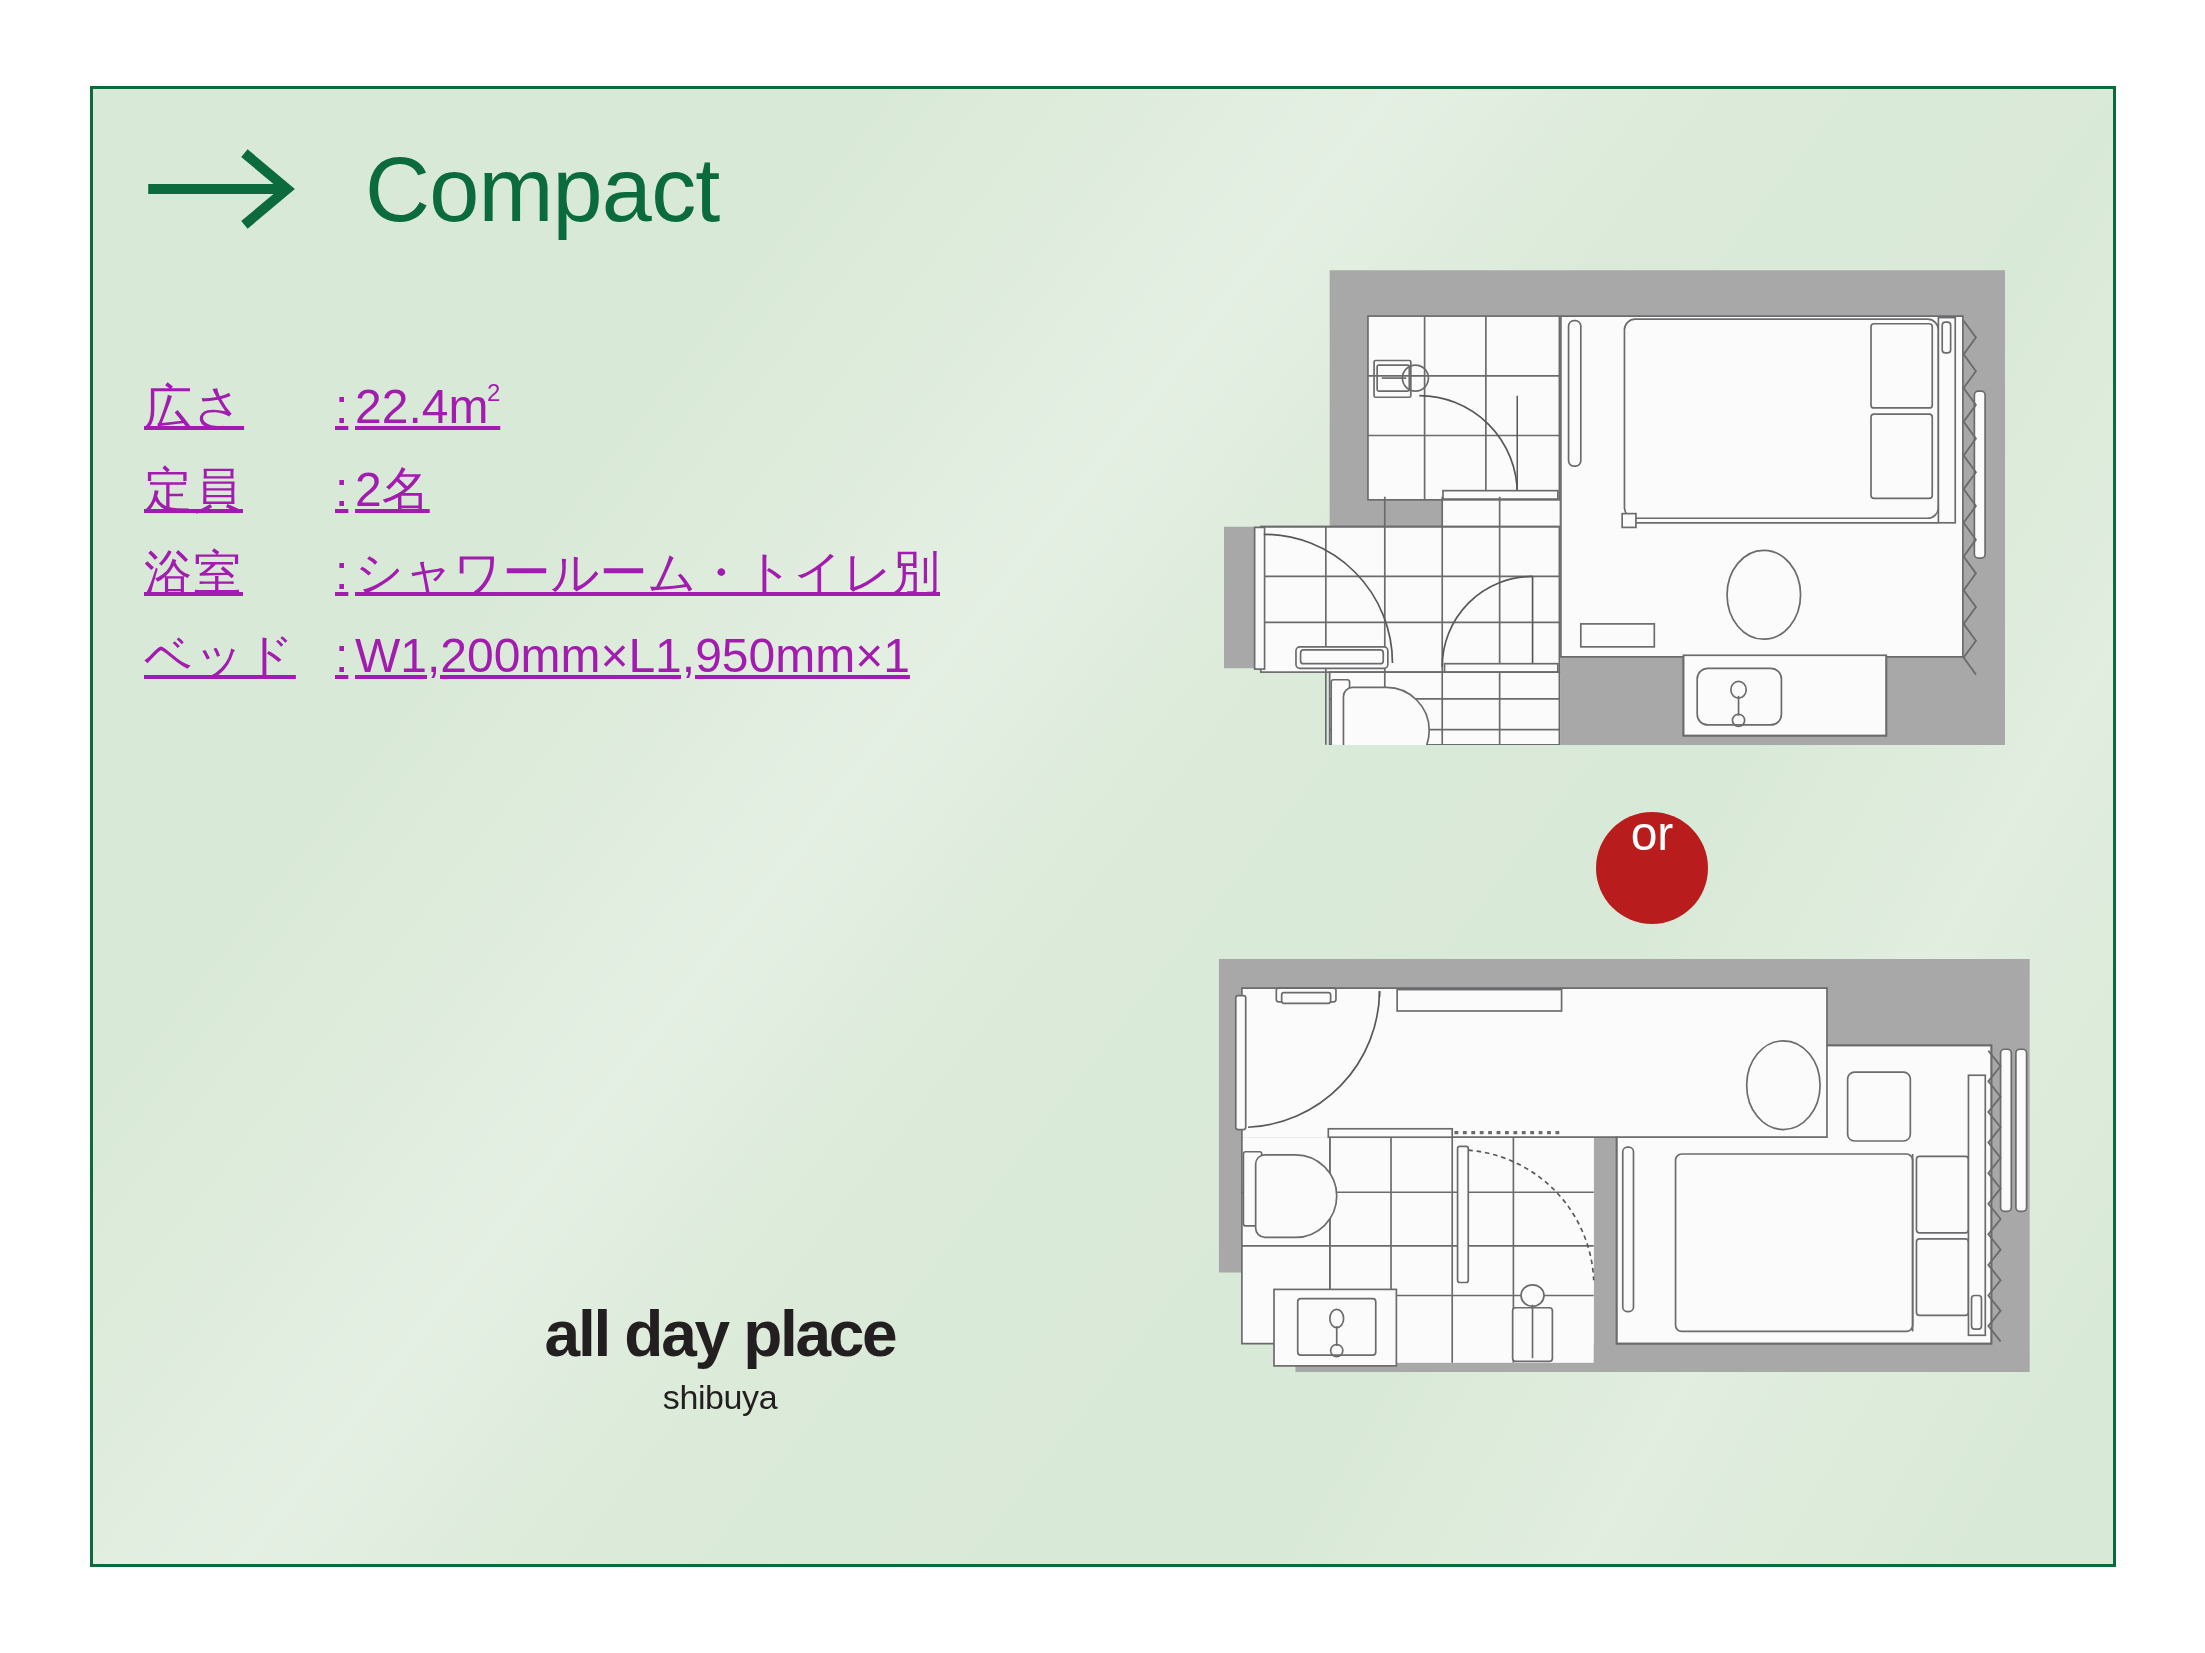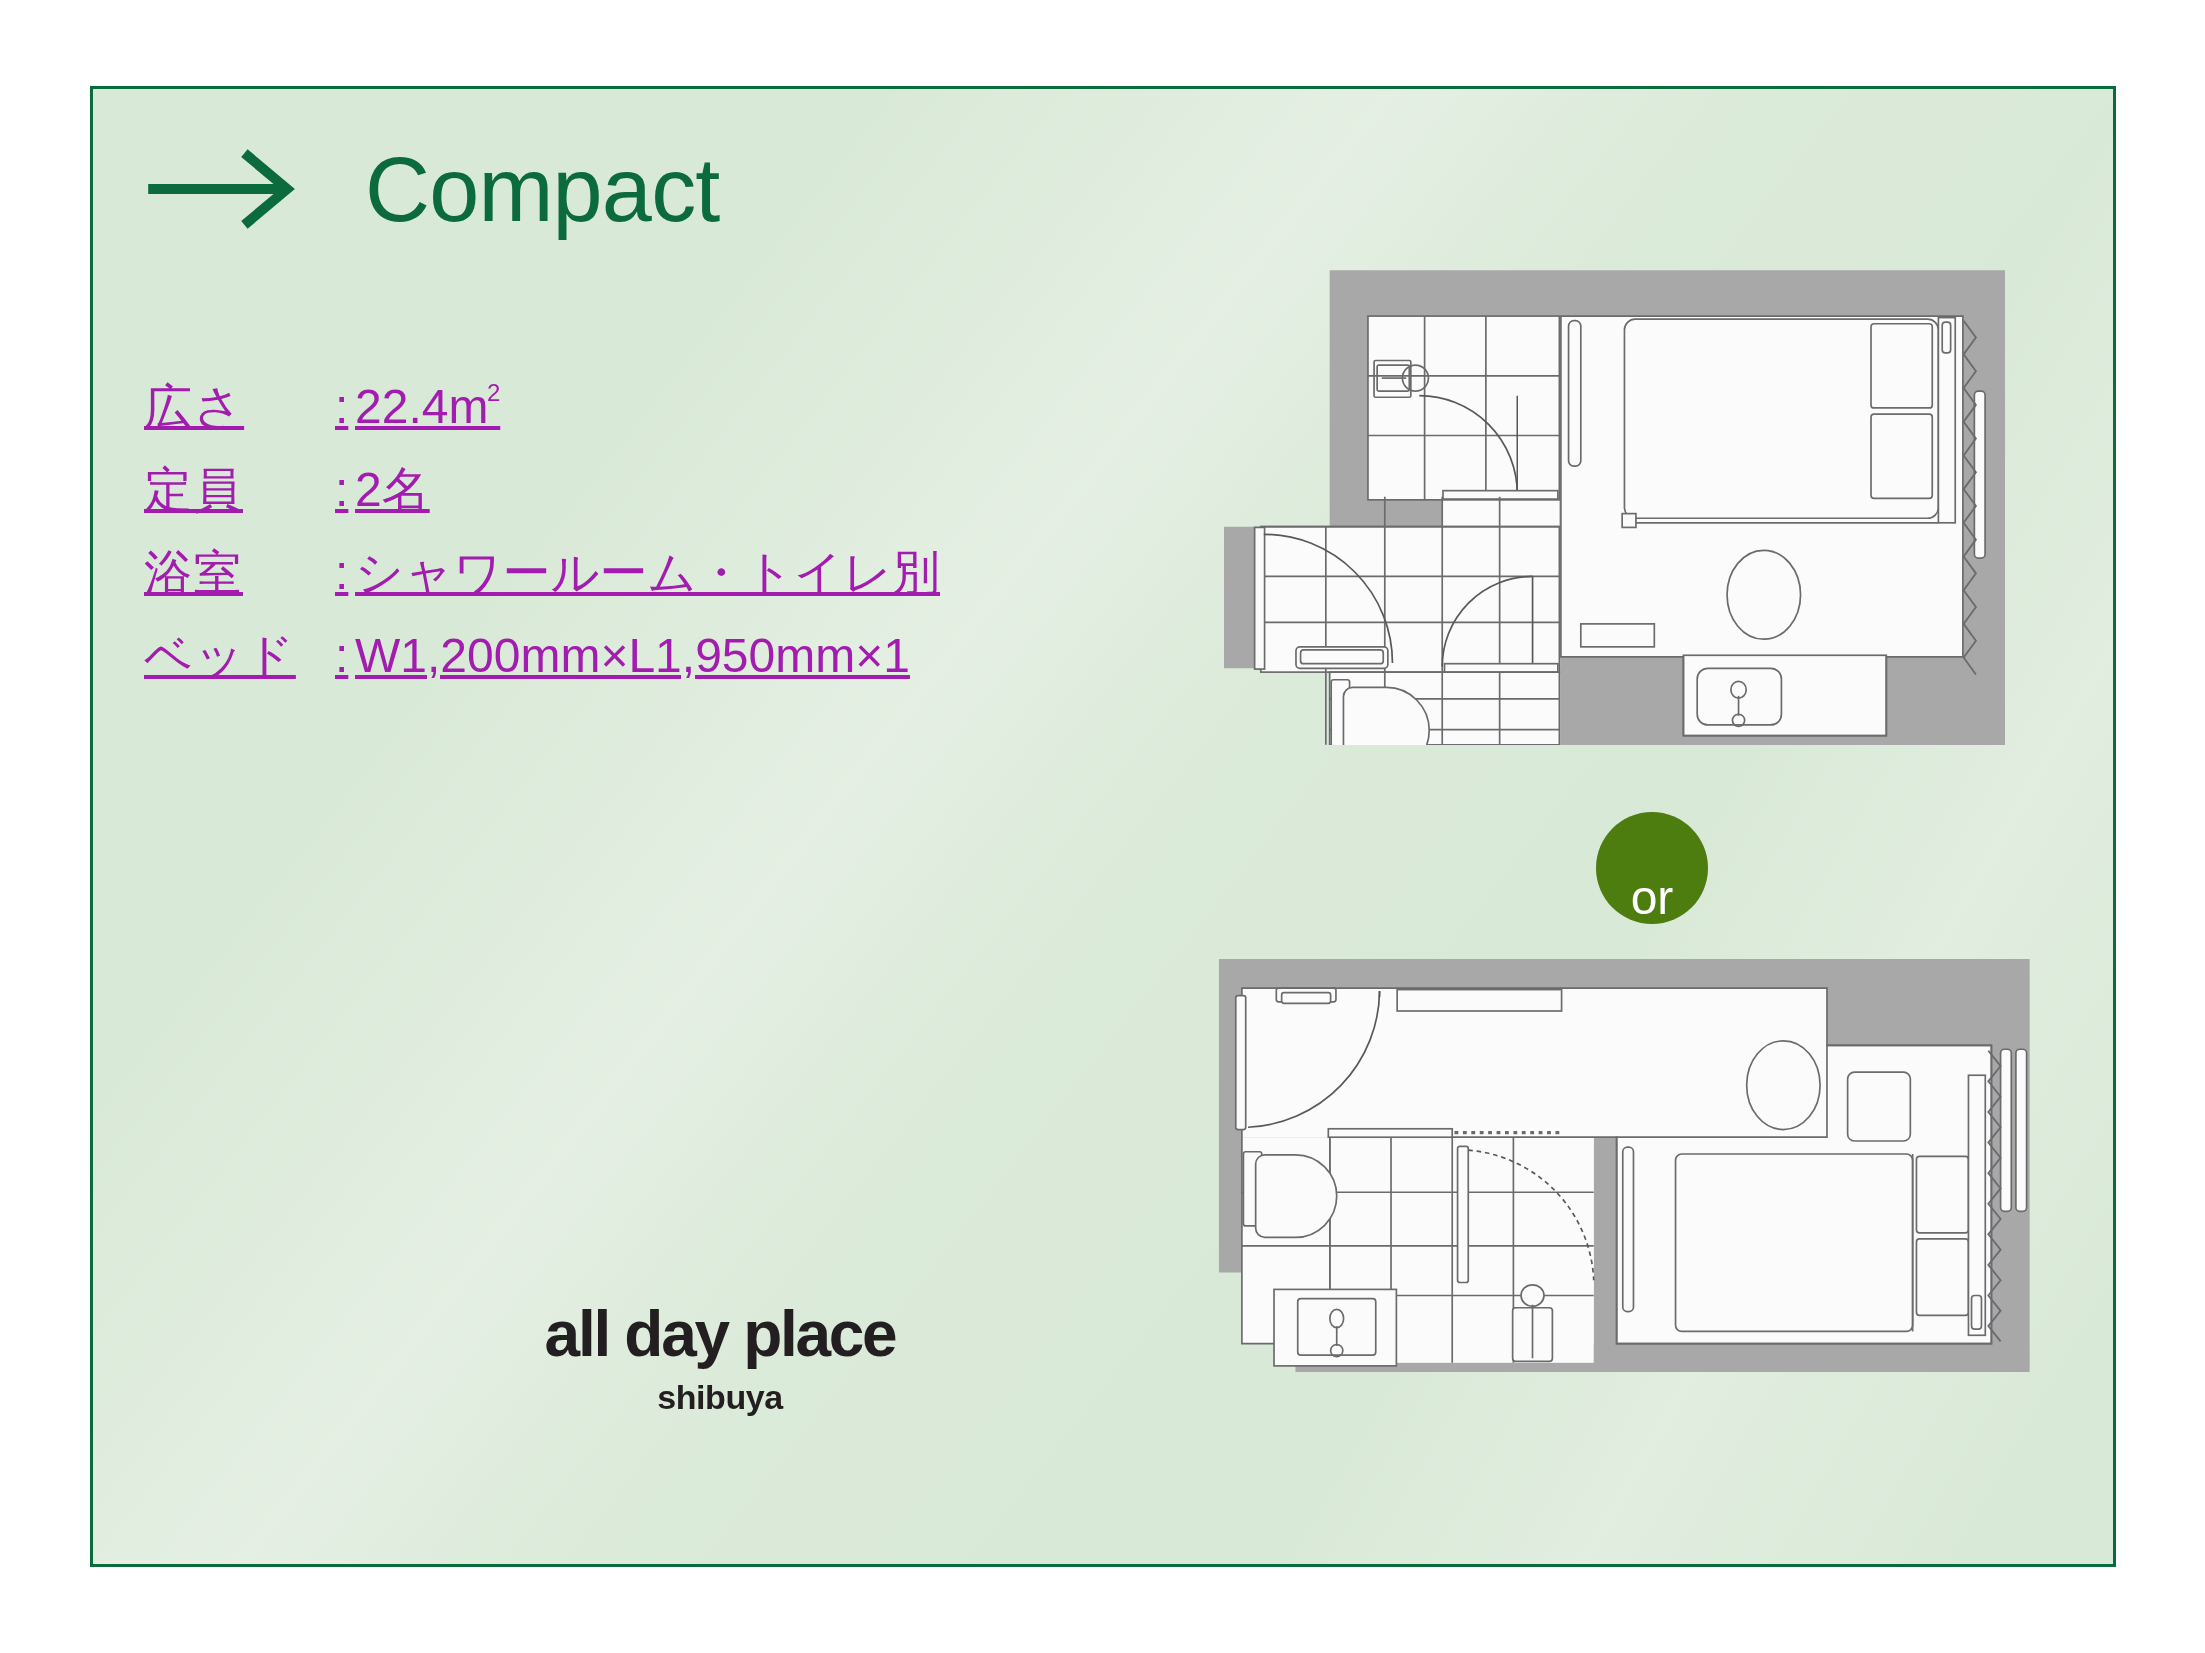--- a/index.html
+++ b/index.html
@@ -148,9 +148,9 @@
     width: 112px;
     height: 112px;
     border-radius: 50%;
-    background: #4d7c0f;
+    background: #b91c1c;
     display: flex;
-    align-items: flex-end;
+    align-items: flex-start;
     justify-content: center;
   }
   #or-badge span {

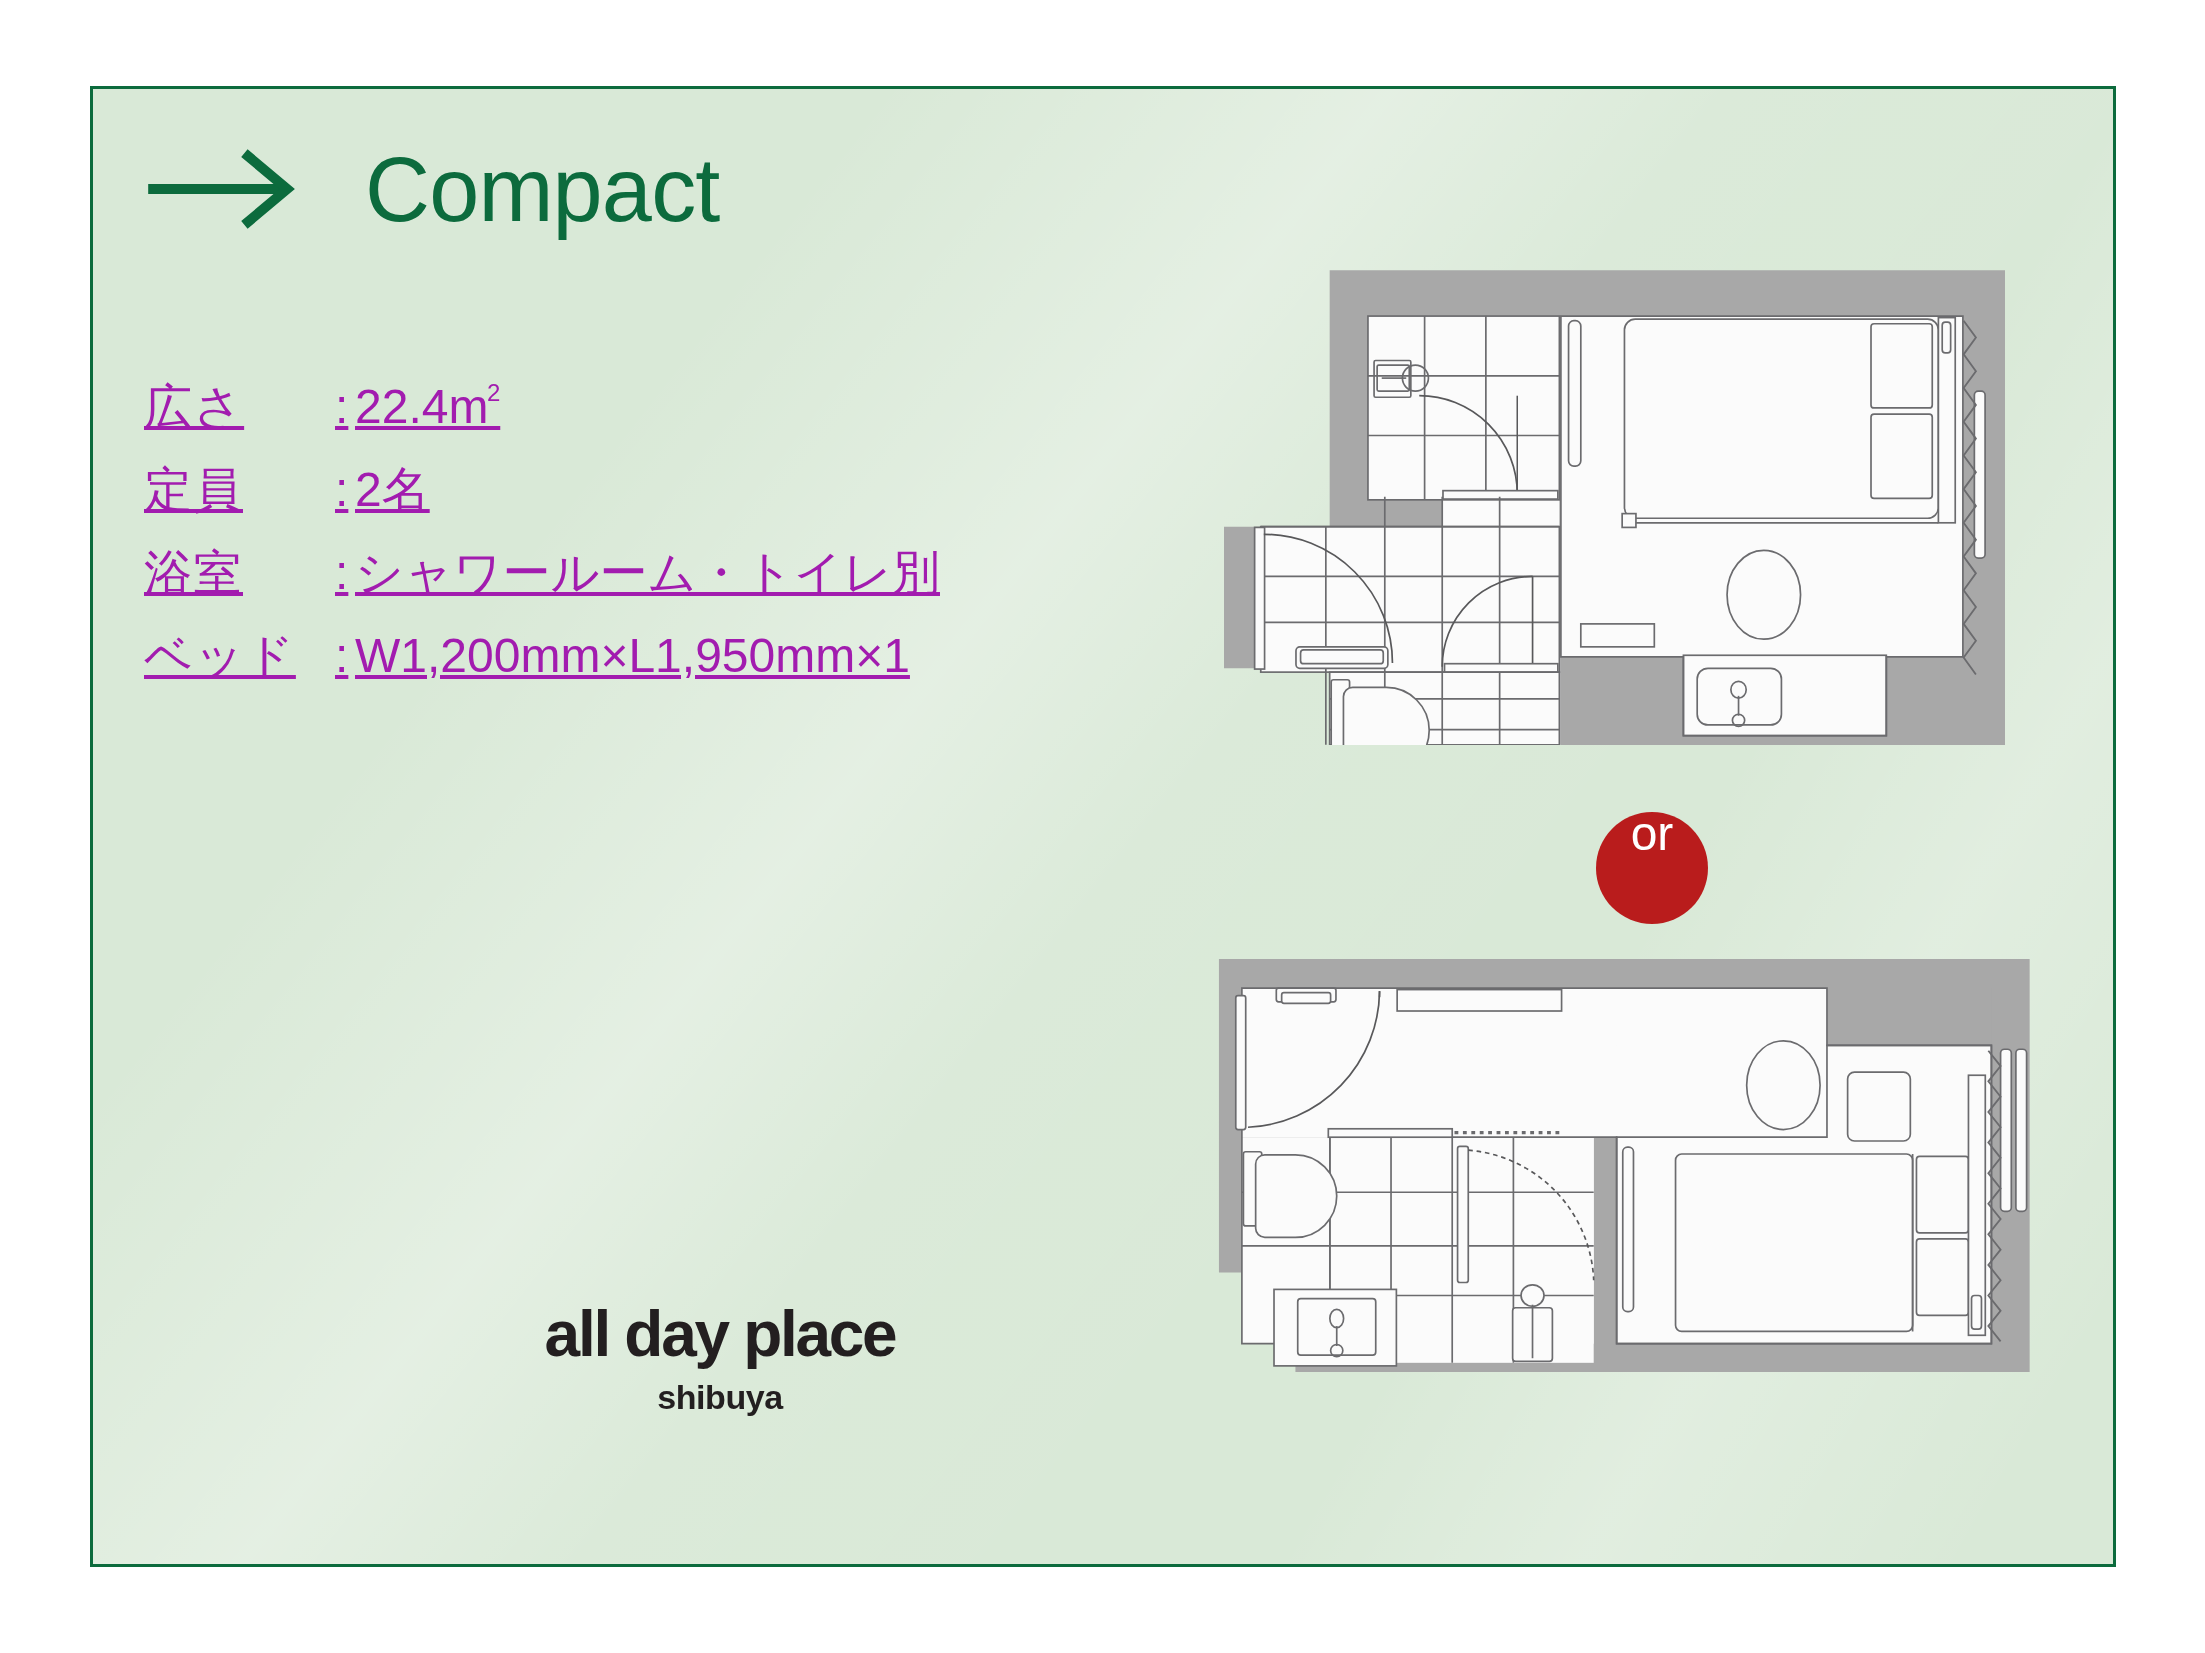--- a/index.html
+++ b/index.html
@@ -135,7 +135,7 @@
     font-size: 34px;
     color: #231f20;
     letter-spacing: -0.4px;
-    font-weight: 700;
+    font-weight: 400;
     margin-top: 13.8px;
     line-height: 1;
   }

